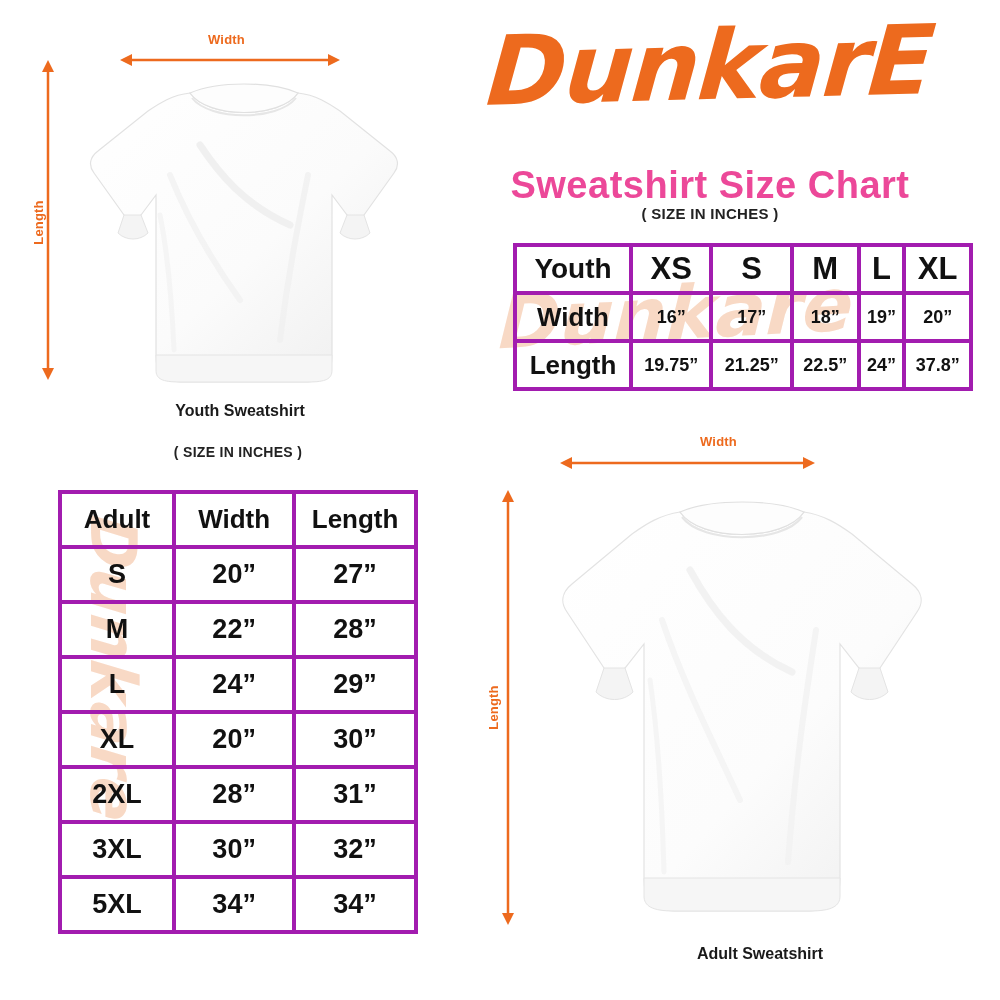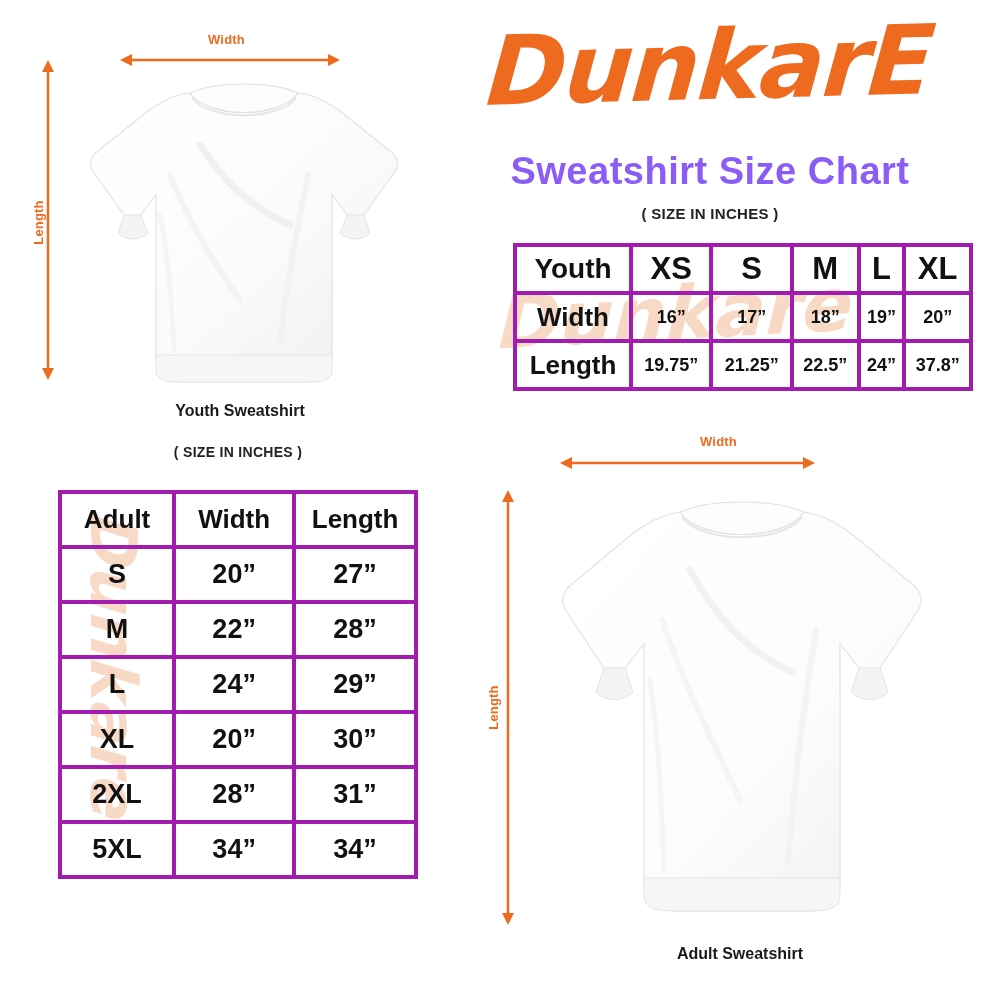--- a/index.html
+++ b/index.html
@@ -43,12 +43,12 @@
   .chart-title {
     position: absolute;
     left: 430px;
-    top: 150px;
+    top: 164px;
     width: 560px;
     text-align: center;
     font-size: 38px;
     font-weight: bold;
-    color: #8b5cf6;
+    color: #ec4899;
     letter-spacing: .5px;
   }
   .size-note-top {

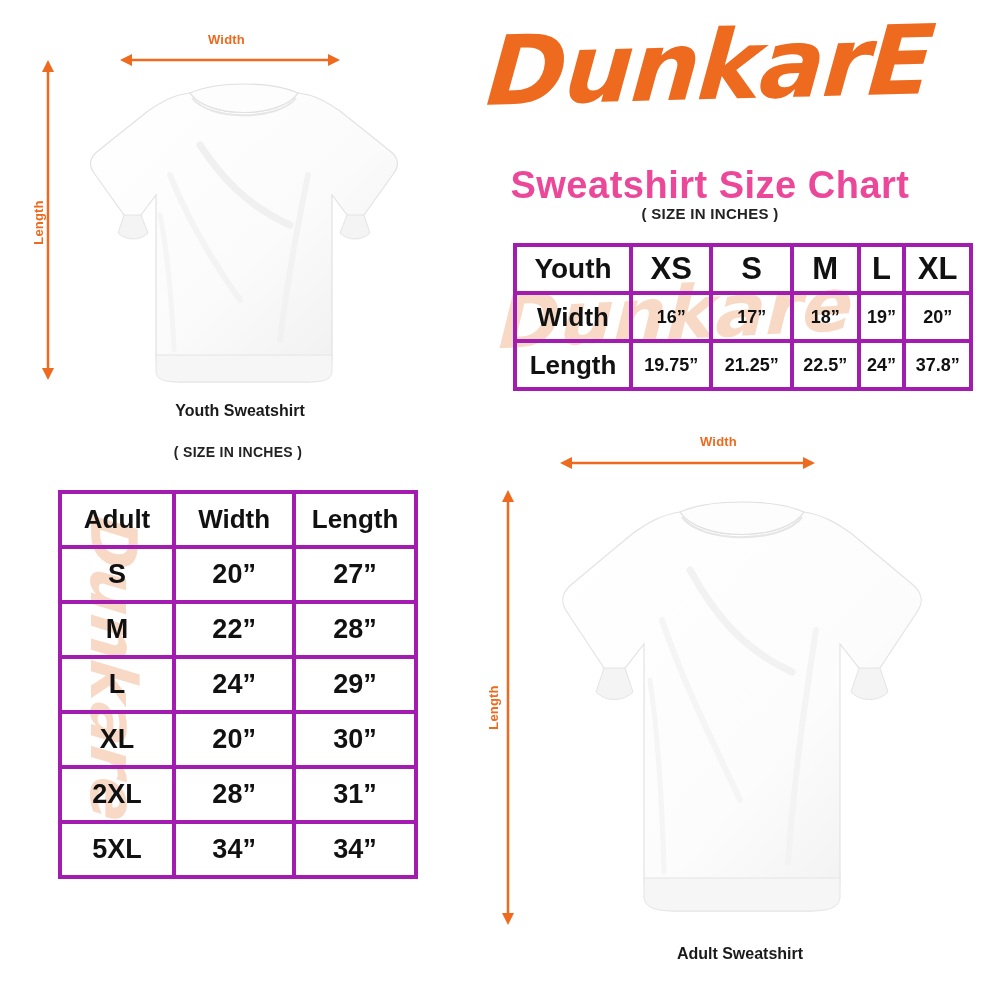--- a/index.html
+++ b/index.html
@@ -300,6 +300,11 @@
         <td class="c0">2XL</td>
         <td class="c1">28”</td>
         <td class="c2">31”</td>
+      </tr>
+      <tr>
+        <td class="c0">3XL</td>
+        <td class="c1">30”</td>
+        <td class="c2">32”</td>
       </tr>
       <tr>
         <td class="c0">5XL</td>

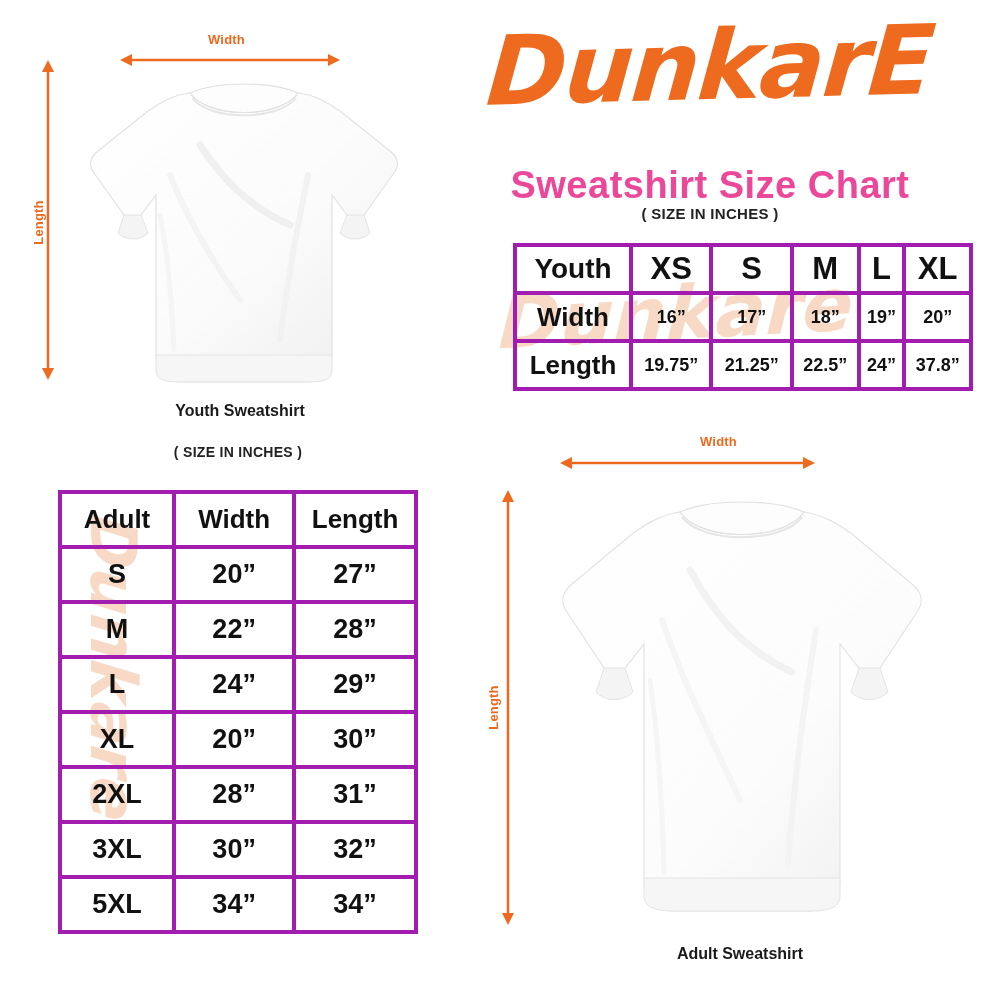--- a/index.html
+++ b/index.html
@@ -348,7 +348,7 @@
   </svg>
   <div class="measure-label vertical" style="left:458px; top:700px; width:70px; text-align:center;">Length</div>
 
-  <div class="caption" style="left:630px; top:945px; width:220px;">Adult Sweatshirt</div>
+  <div class="caption" style="left:650px; top:945px; width:220px;">Adult Sweatshirt</div>
 
 </div>
 

